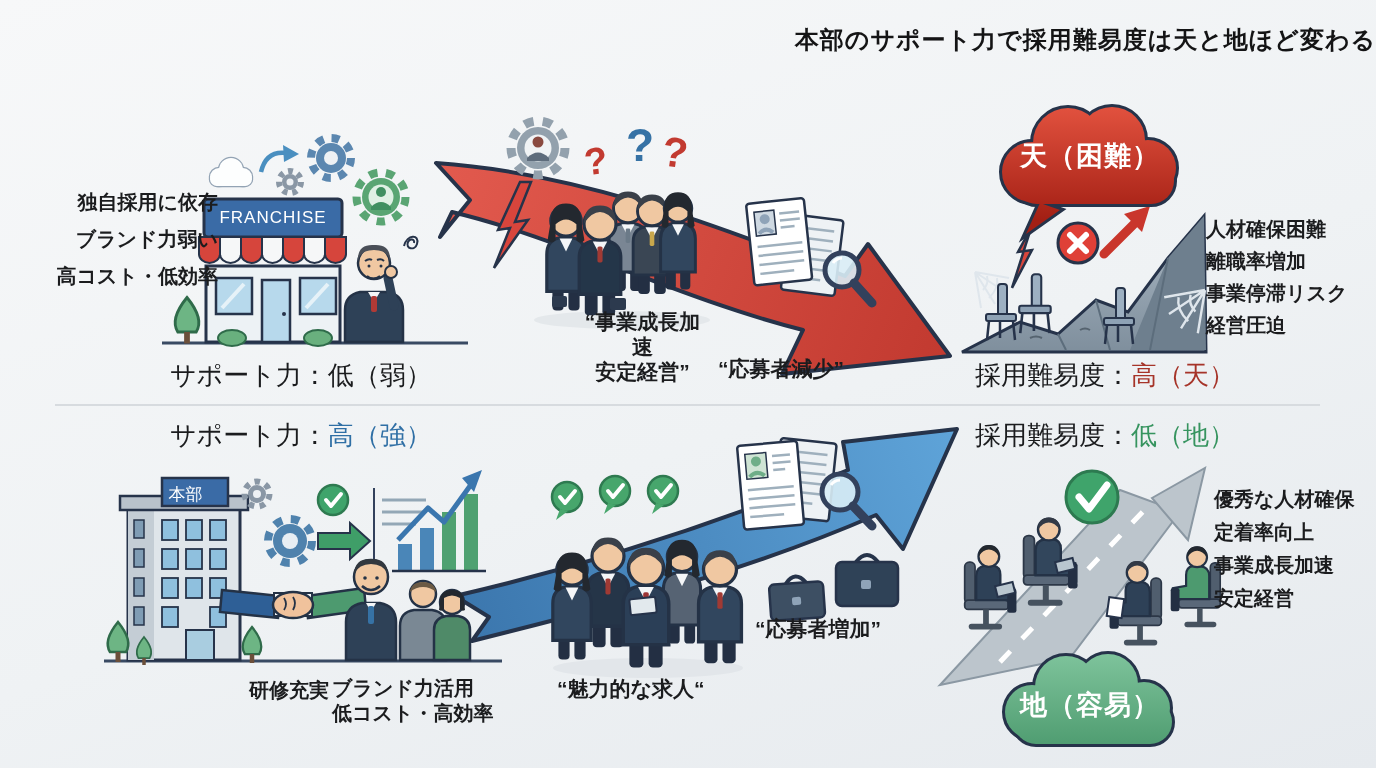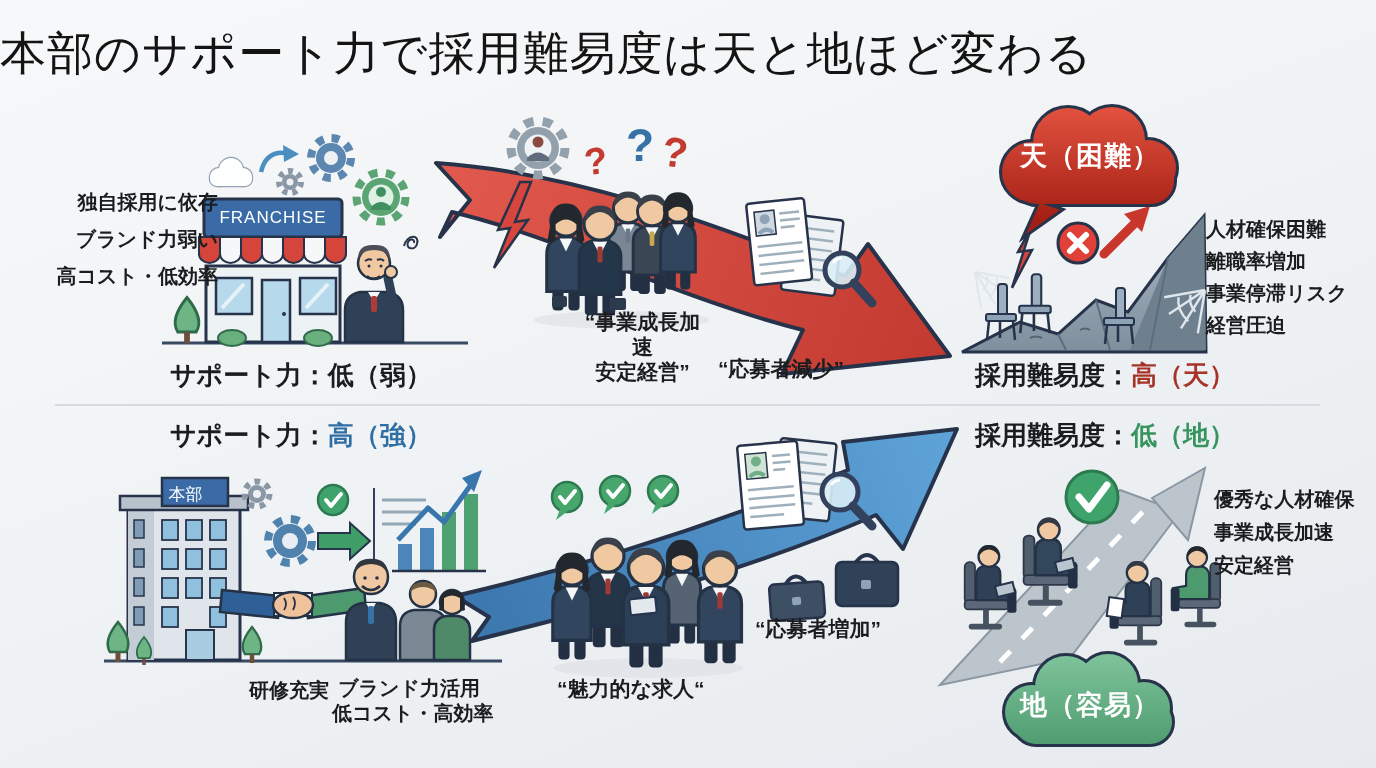--- a/index.html
+++ b/index.html
@@ -9,7 +9,7 @@
           background:linear-gradient(160deg,#f7f8f9 0%,#eff2f4 55%,#e6eaee 100%)}
   svg.scene{position:absolute;left:0;top:0}
   .txt{position:absolute;color:#1b1c1e;font-weight:700;white-space:nowrap;line-height:1.2}
-  .title{left:0;right:0;top:26px;text-align:left;font-size:46px;font-weight:400;
+  .title{left:0;right:0;top:26px;text-align:right;font-size:24px;font-weight:700;
          color:#141415;letter-spacing:1px}
   .biglabel{font-size:26px;font-weight:700}
   .biglabel .val-red{color:#a63429}

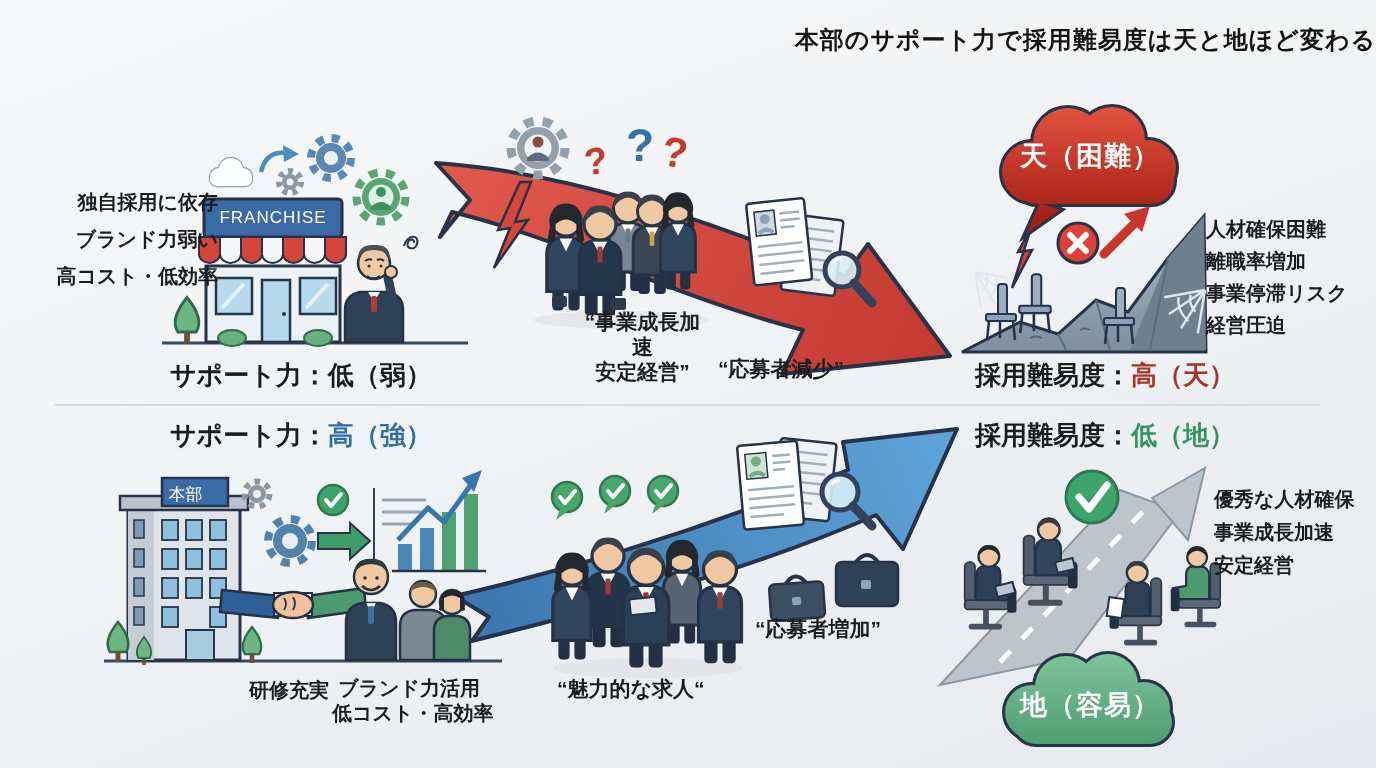--- a/index.html
+++ b/index.html
@@ -11,7 +11,7 @@
   .txt{position:absolute;color:#1b1c1e;font-weight:700;white-space:nowrap;line-height:1.2}
   .title{left:0;right:0;top:26px;text-align:right;font-size:24px;font-weight:700;
          color:#141415;letter-spacing:1px}
-  .biglabel{font-size:26px;font-weight:700}
+  .biglabel{font-size:26px;font-weight:400}
   .biglabel .val-red{color:#a63429}
   .biglabel .val-blue{color:#2f6fa5}
   .biglabel .val-green{color:#36945f}

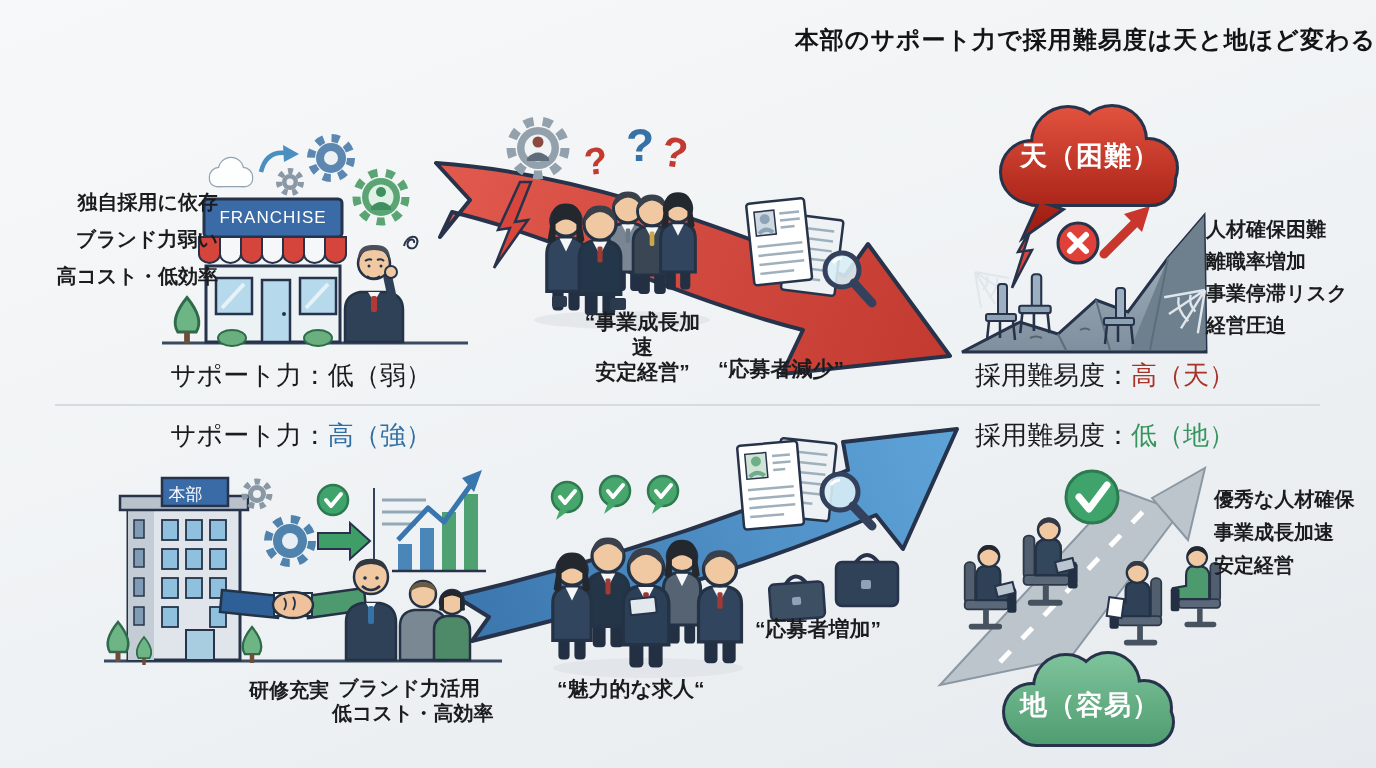--- a/index.html
+++ b/index.html
@@ -498,6 +498,7 @@
 
 <div class="list" style="left:1214px;top:483px;line-height:33px">
   <div>優秀な人材確保</div>
+  <div>定着率向上</div>
   <div>事業成長加速</div>
   <div>安定経営</div>
 </div>

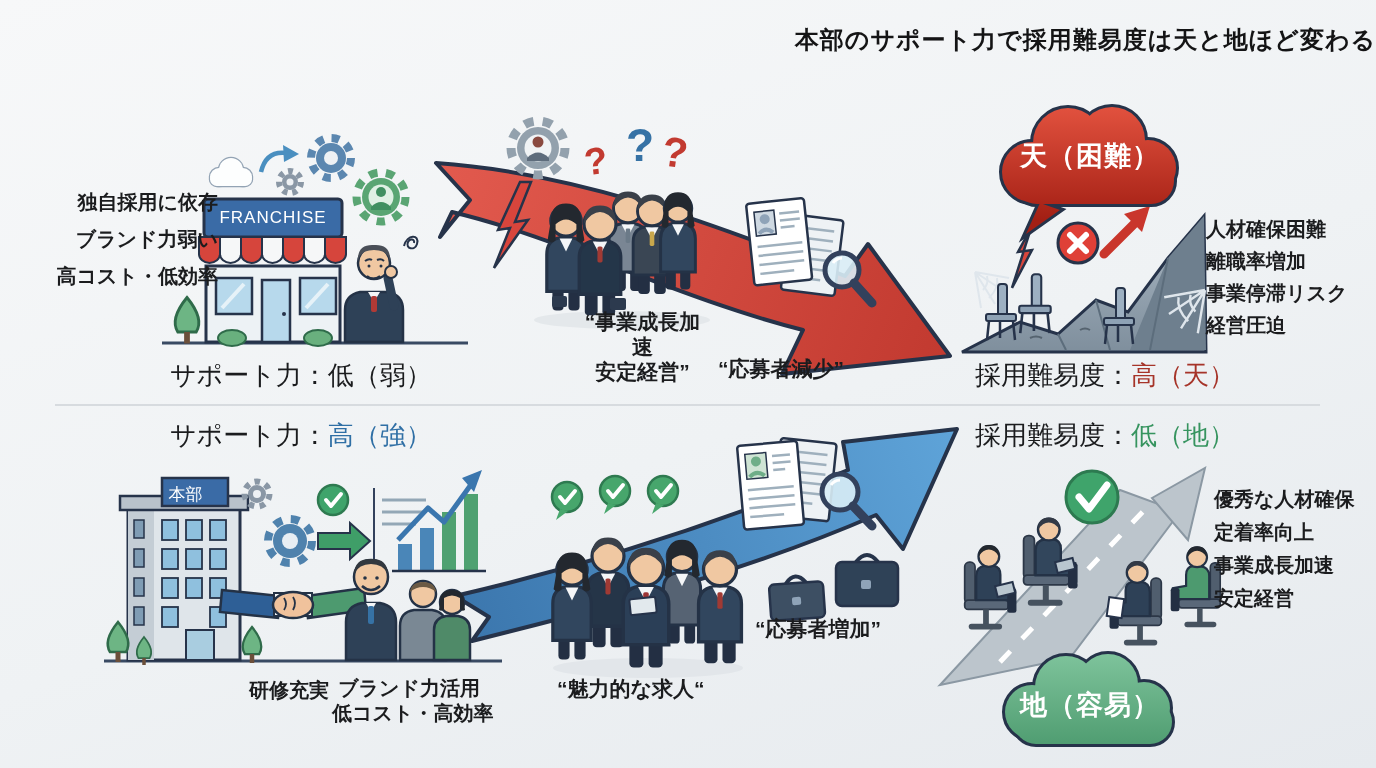--- a/index.html
+++ b/index.html
@@ -488,7 +488,7 @@
 <div class="list" style="left:249px;top:678px;line-height:25px">
   <div>研修充実</div>
 </div>
-<div class="list" style="left:332px;top:676px;width:148px;text-align:right;line-height:25px">
+<div class="list" style="left:332px;top:676px;width:148px;text-align:left;line-height:25px">
   <div>ブランド力活用</div>
   <div>低コスト・高効率</div>
 </div>

